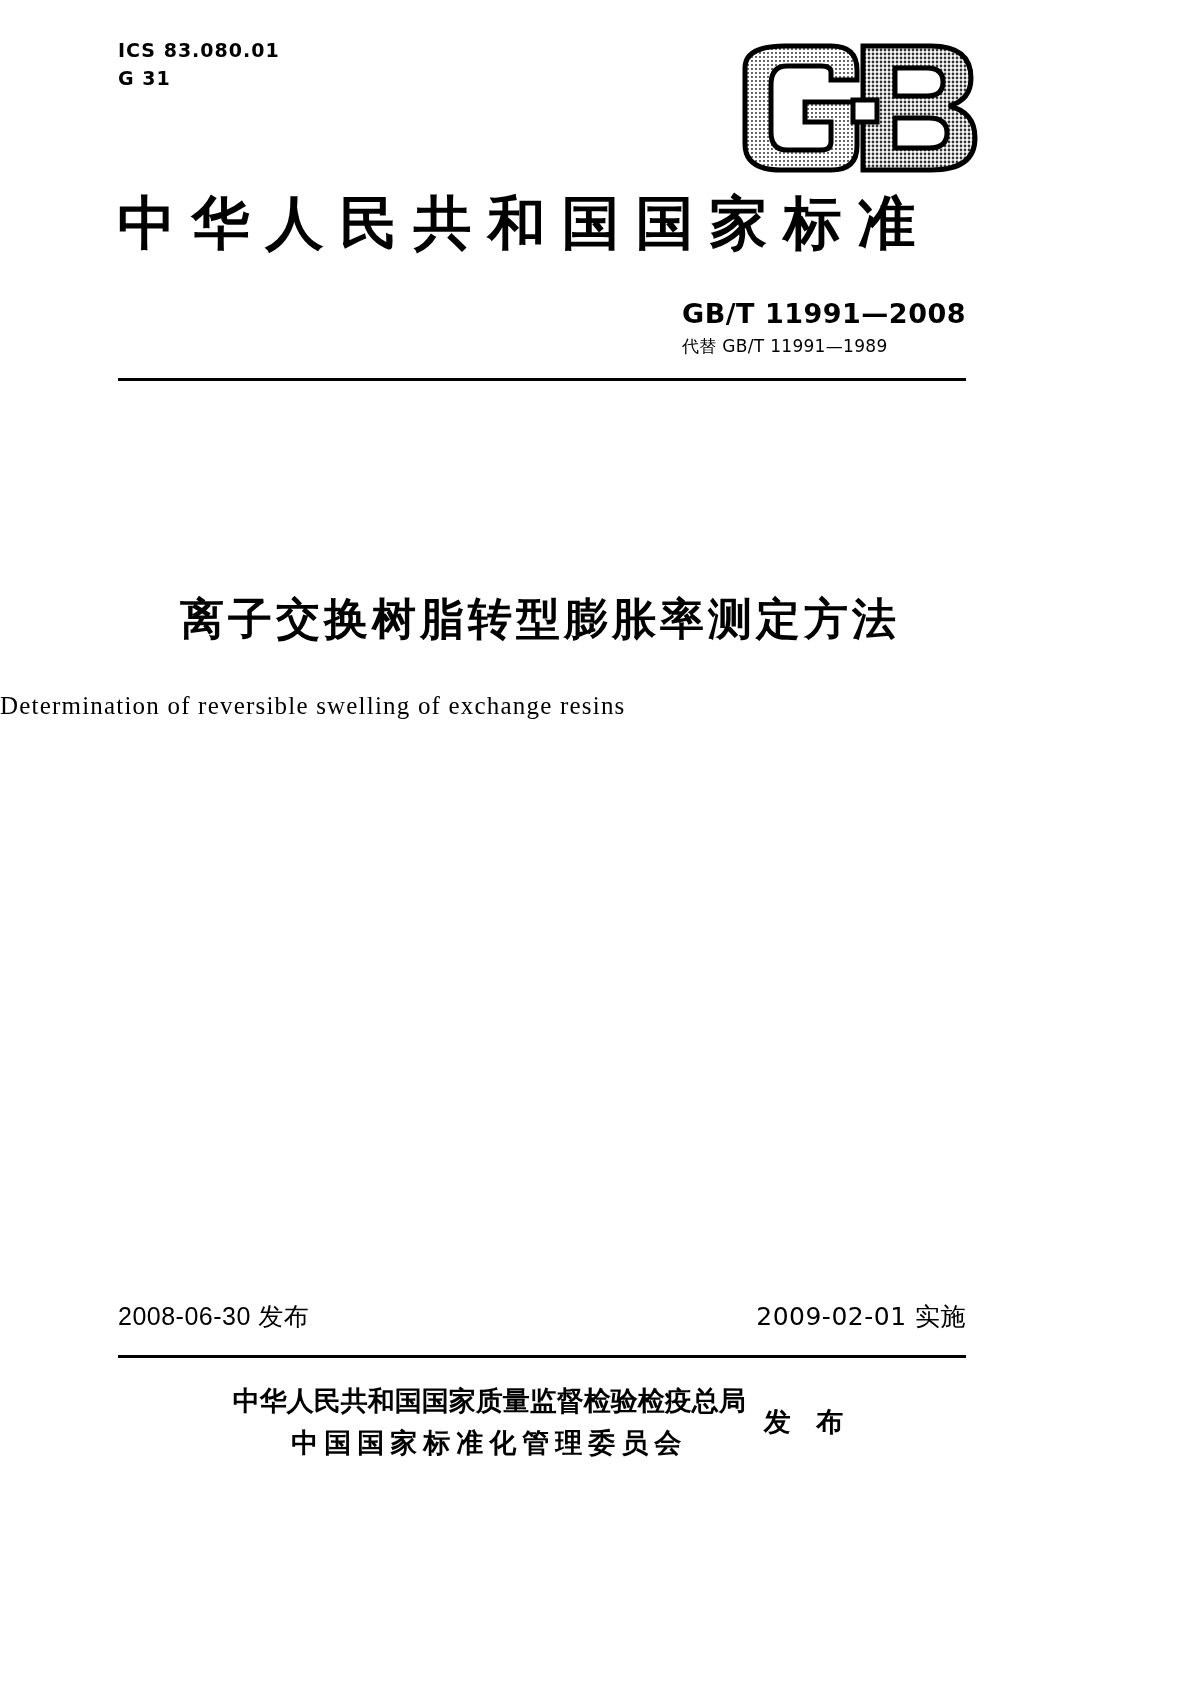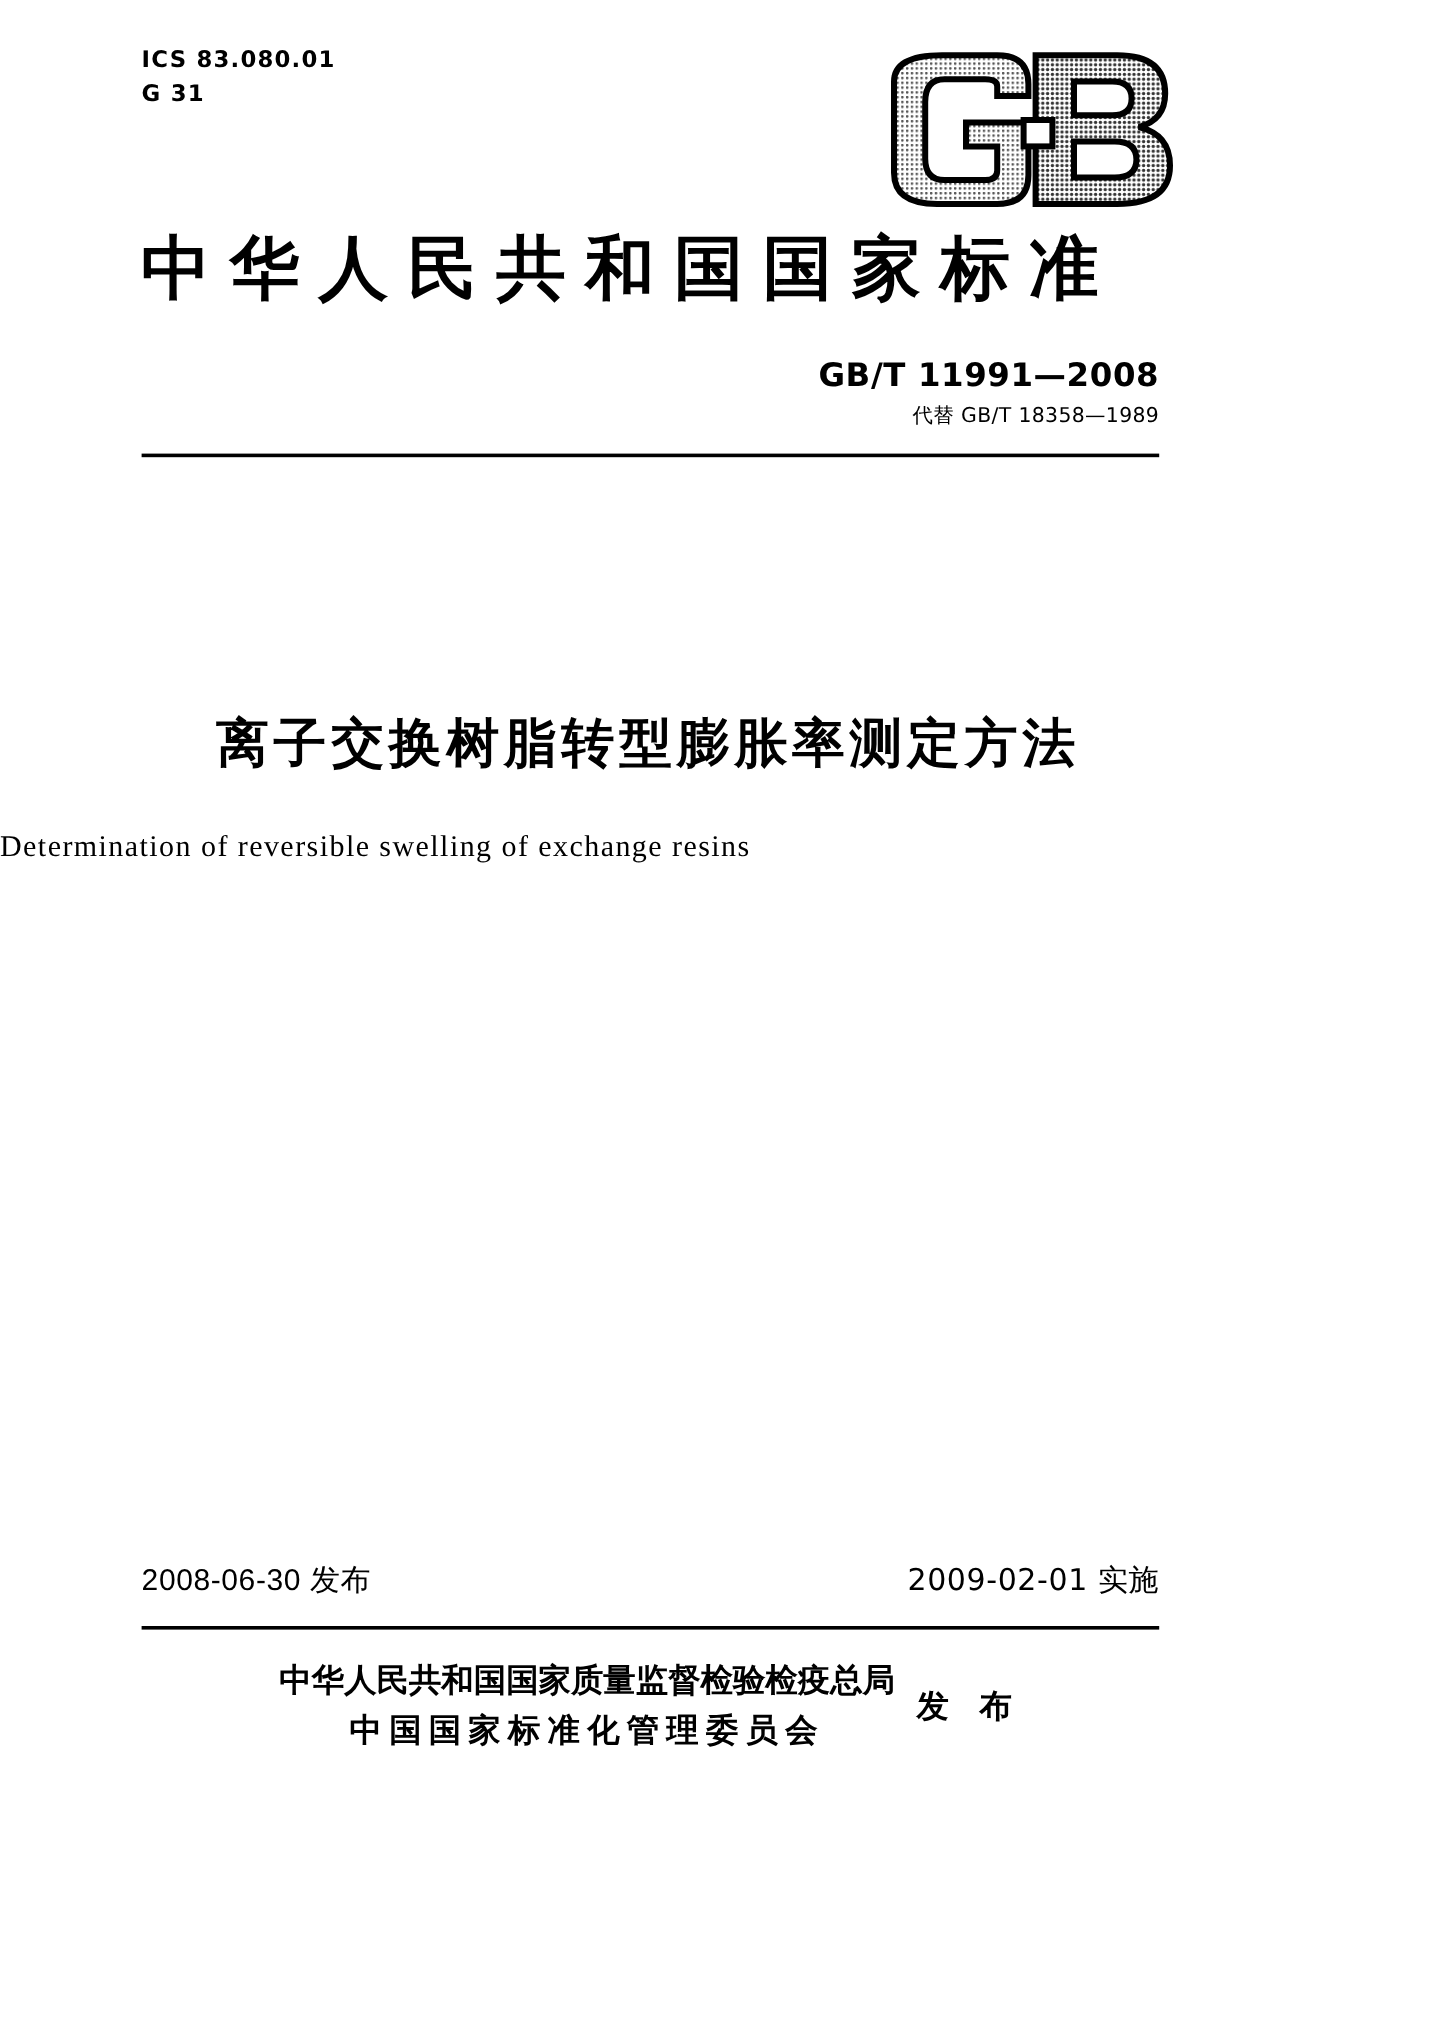--- a/index.html
+++ b/index.html
@@ -60,7 +60,7 @@
     position: absolute;
     right: 118px;
     top: 298px;
-    text-align: right;
+    text-align: left;
   }
   .std-number {
     font-family: "DejaVu Sans", sans-serif;

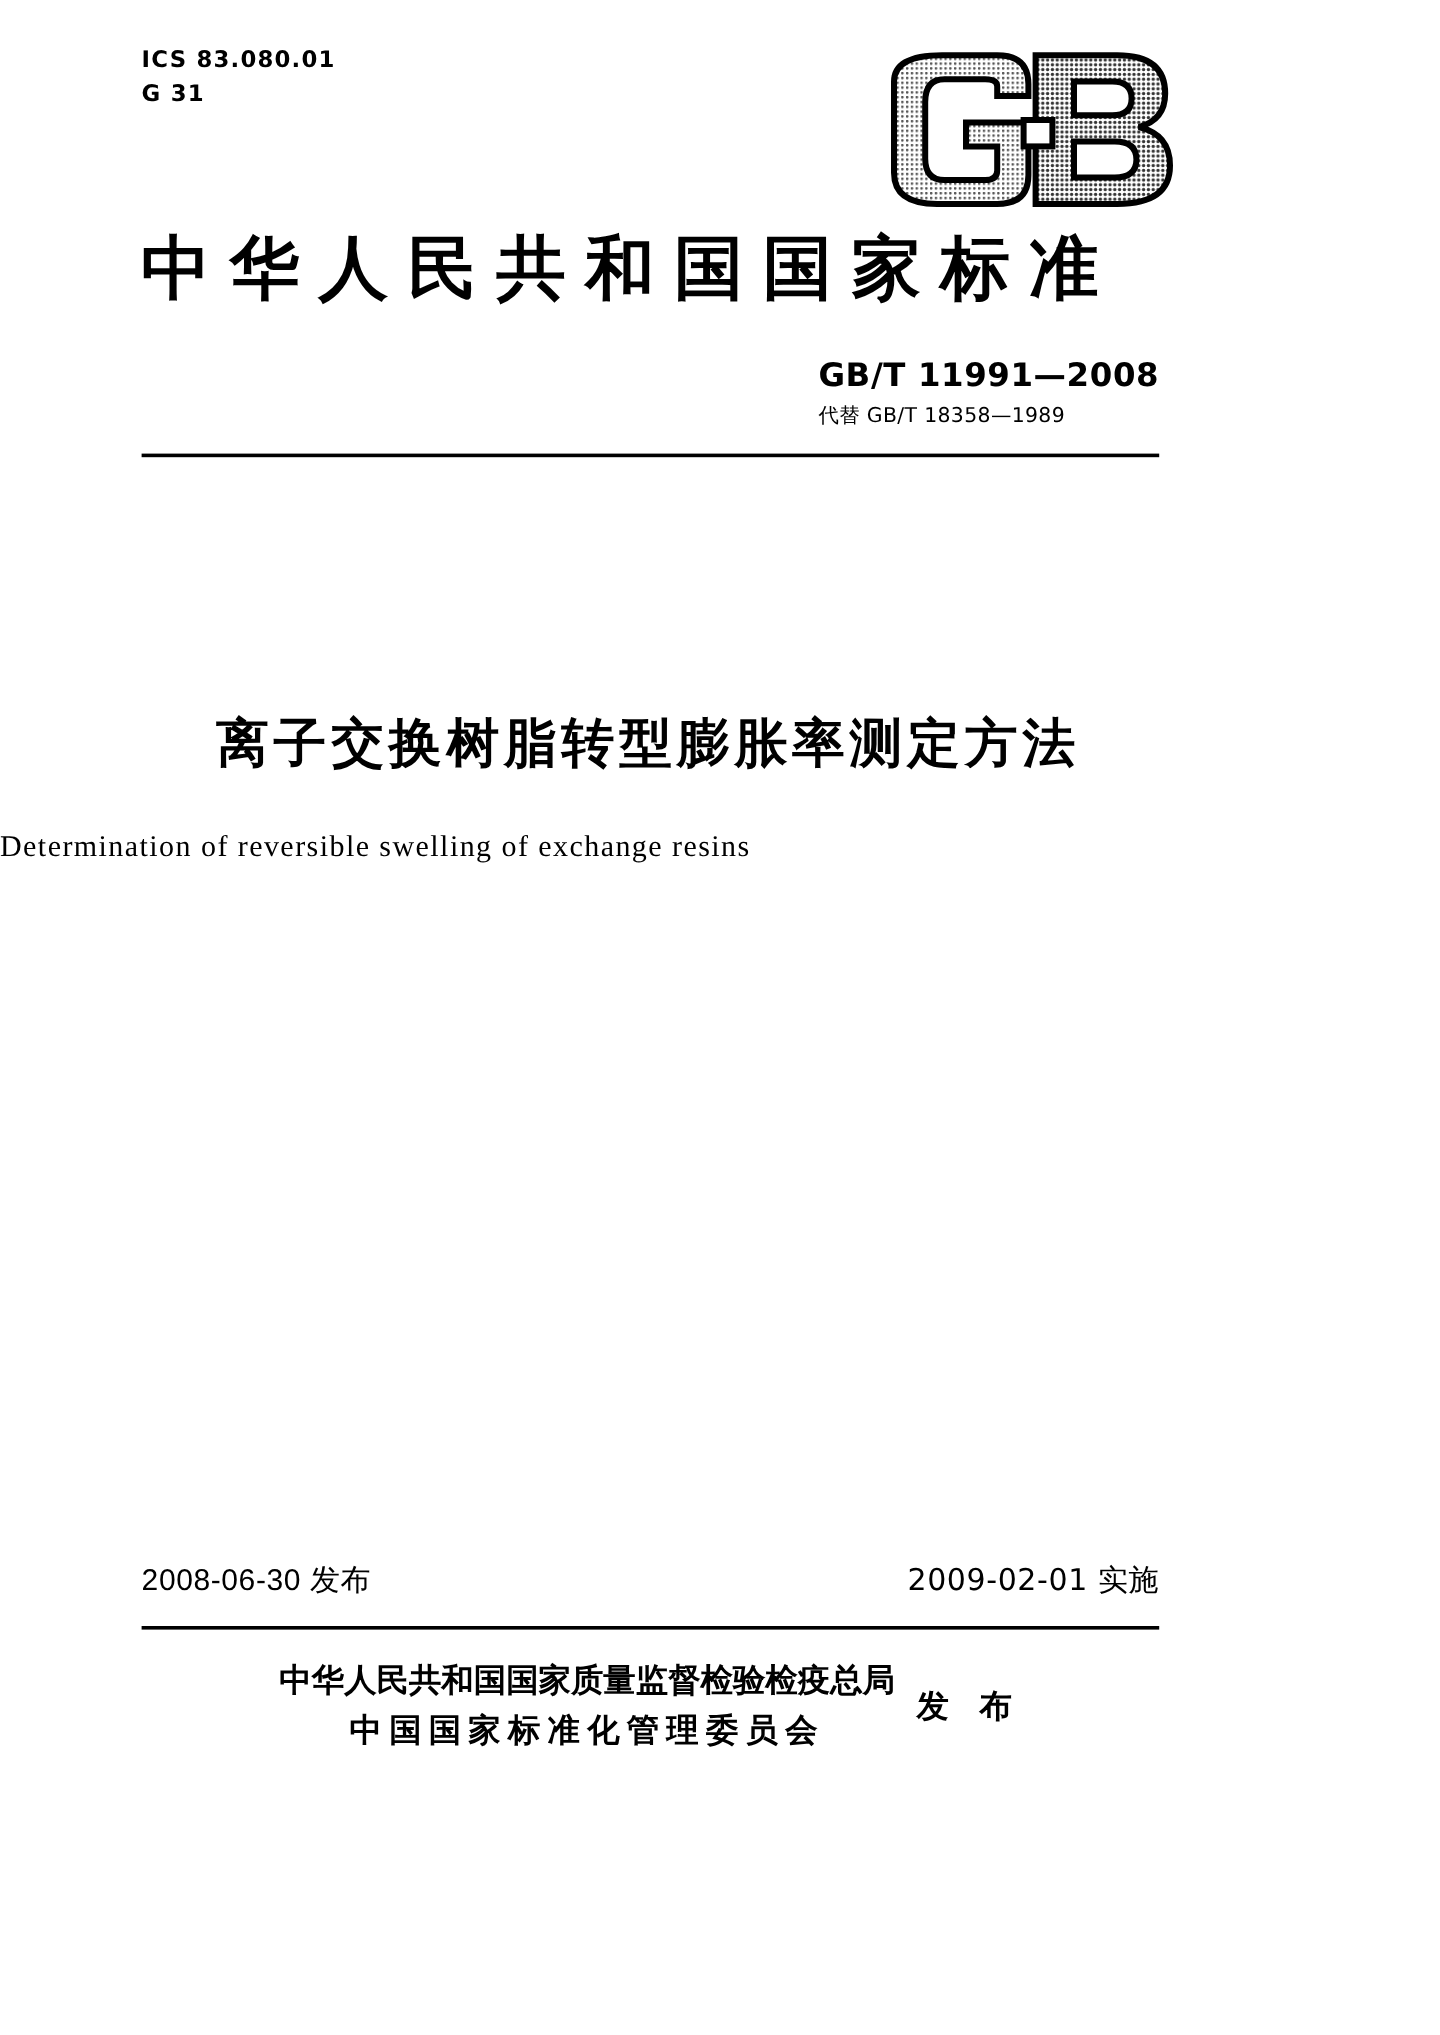--- a/index.html
+++ b/index.html
@@ -199,7 +199,7 @@
 
   <div class="std-number-block">
     <div class="std-number">GB/T 11991—2008</div>
-    <div class="std-replaces">代替 GB/T 18358—1989</div>
+    <div class="std-replaces">代替 GB/T 11991—1989</div>
   </div>
 
   <div class="rule-top"></div>

